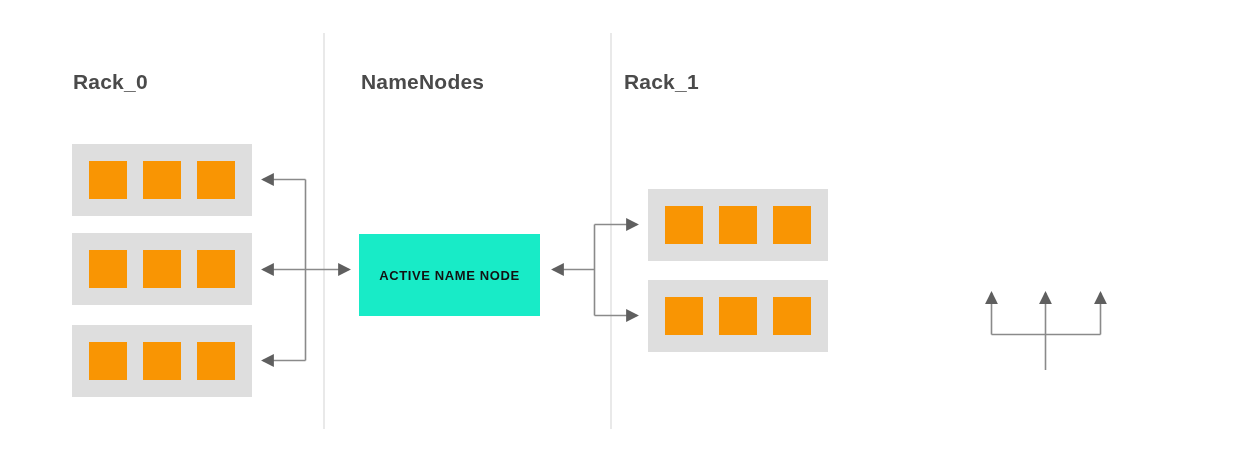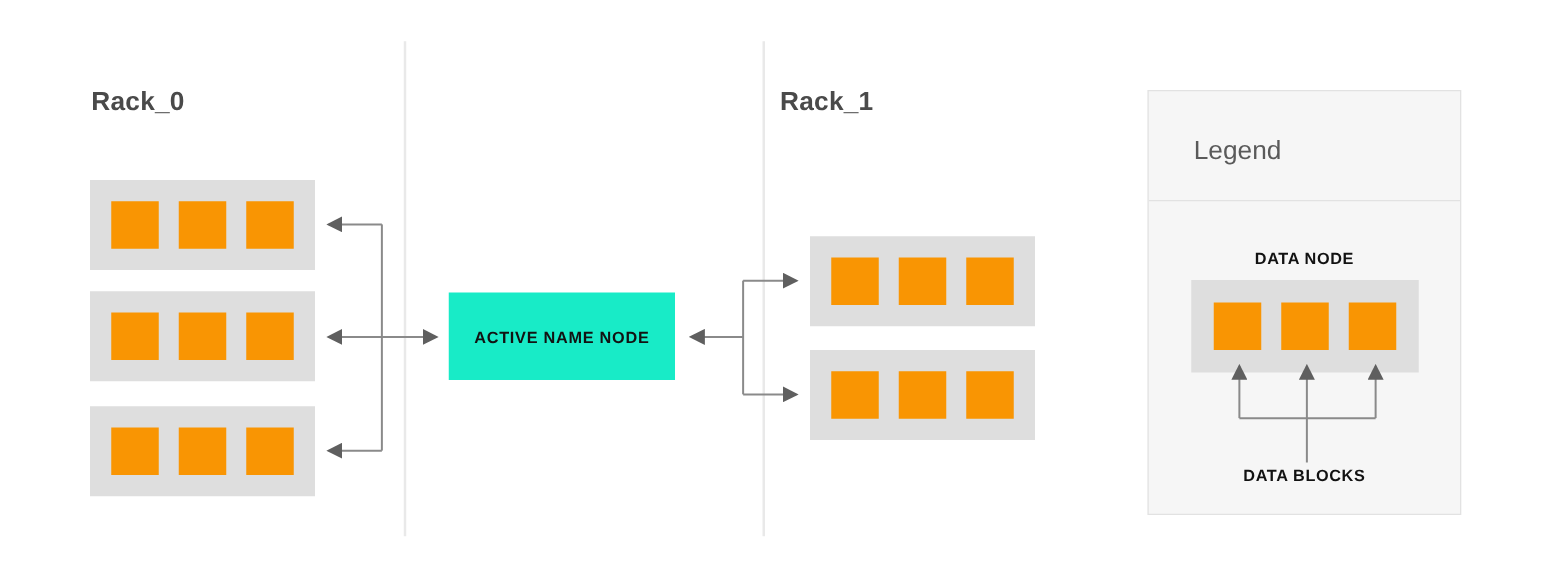--- a/index.html
+++ b/index.html
@@ -124,6 +124,7 @@
   <div class="divider divider-2"></div>
 
   <h2 class="sec-title" style="left:73px">Rack_0</h2>
+  <h2 class="sec-title" style="left:361px">NameNodes</h2>
   <h2 class="sec-title" style="left:624px">Rack_1</h2>
 
   <div class="data-node" style="left:72px; top:144px">

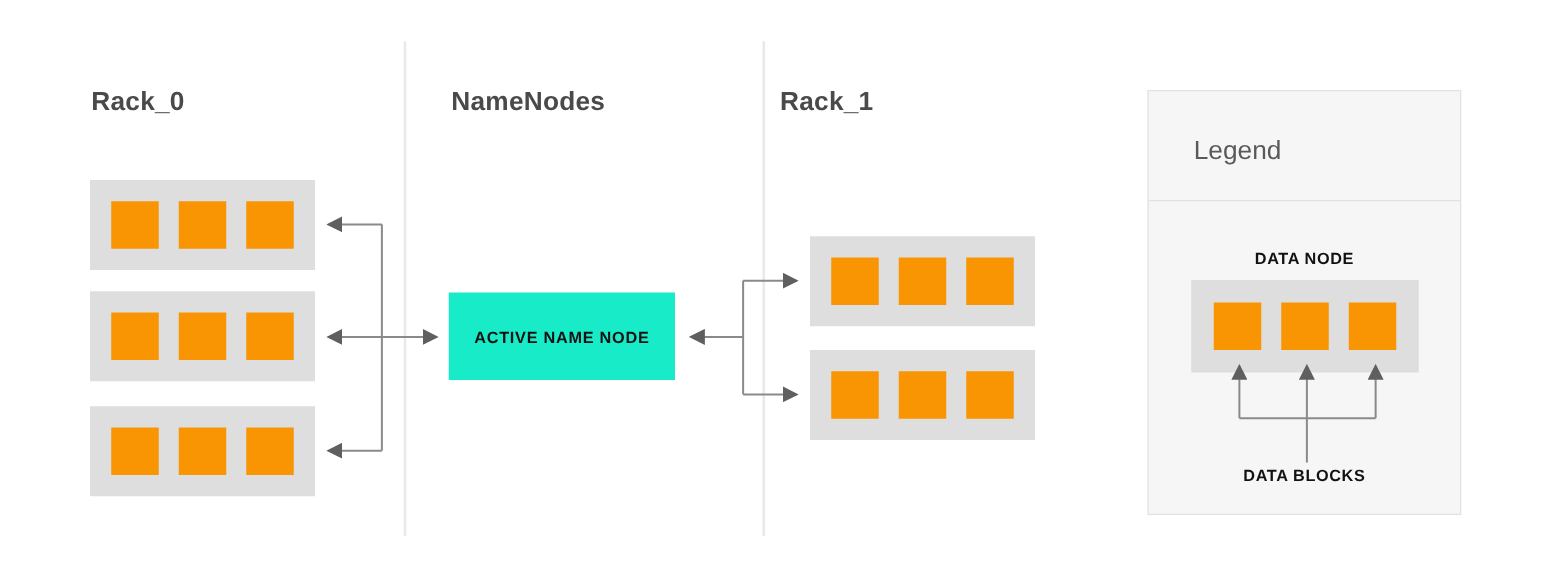--- a/index.html
+++ b/index.html
@@ -158,18 +158,6 @@
     <span class="data-block"></span>
   </div>
 
-  <aside class="legend">
-    <div class="legend-header">
-      <span>Legend</span>
-    </div>
-    <div class="legend-label node">DATA NODE</div>
-    <div class="data-node">
-      <span class="data-block"></span>
-      <span class="data-block"></span>
-      <span class="data-block"></span>
-    </div>
-    <div class="legend-label blocks">DATA BLOCKS</div>
-  </aside>
 
   <svg class="connectors" width="1242" height="468" viewBox="0 0 1242 468">
     <defs>

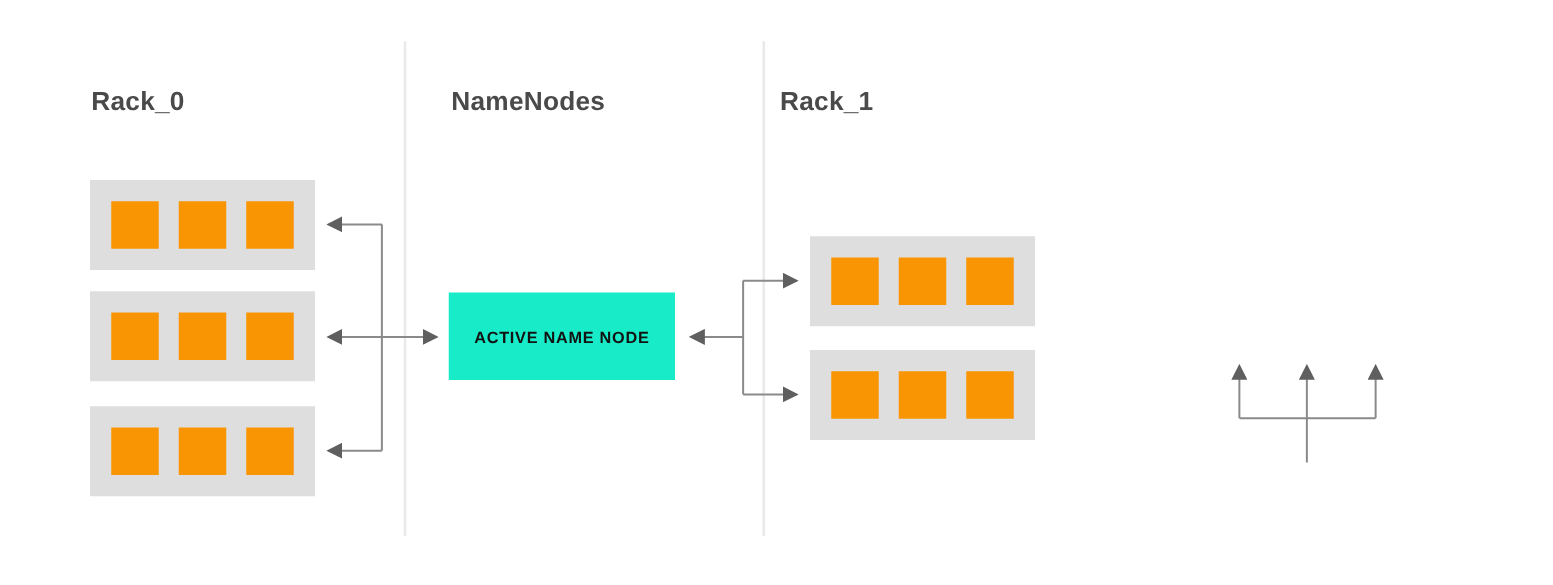--- a/index.html
+++ b/index.html
@@ -52,7 +52,7 @@
       left: 359px;
       top: 234px;
       width: 181px;
-      height: 70px;
+      height: 82px;
       background: var(--active-name-node-fill, #18ebc7);
       display: flex;
       align-items: center;

